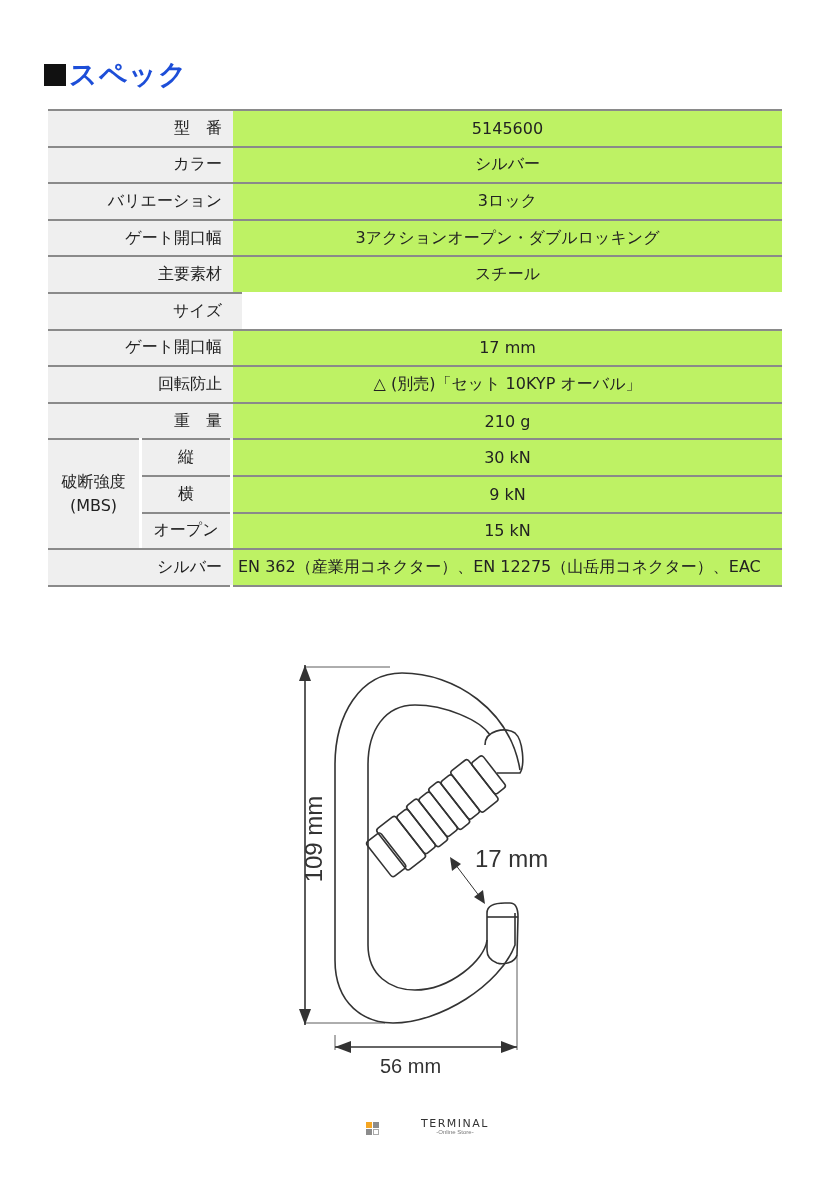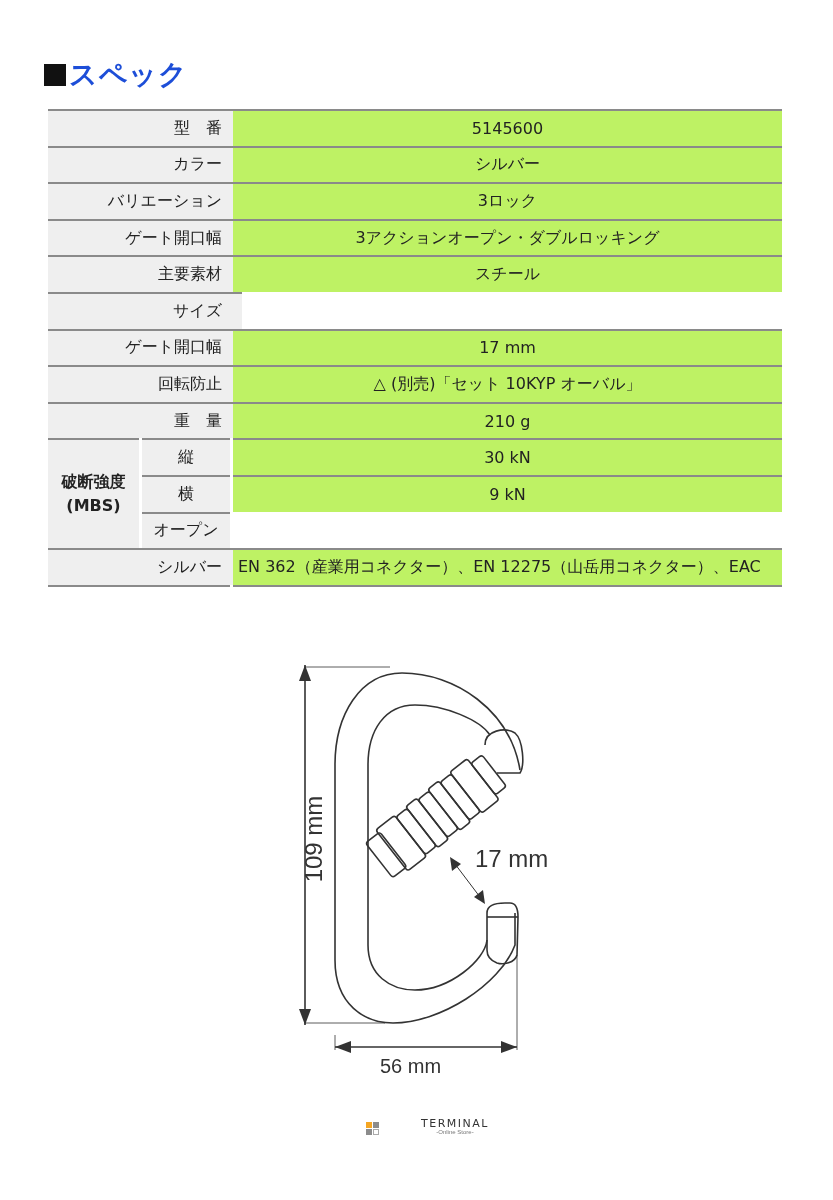--- a/index.html
+++ b/index.html
@@ -18,7 +18,7 @@
     .val.left { justify-content: flex-start; padding-left: 5px; width: 544px; }
     .mbs-group { position: absolute; left: 0; width: 91px; background: #efefef; border-top: 2px solid #8a8a8a;
                  display: flex; align-items: center; justify-content: center; text-align: center;
-                 font-size: 16px; line-height: 24px; font-weight: bold; }
+                 font-size: 16px; line-height: 24px; }
     .sub { left: 94px; width: 88px; background: #efefef; justify-content: center; }
     .bottom-line { position: absolute; height: 2px; background: #8a8a8a; }
     .figure { position: absolute; left: 265px; top: 655px; width: 320px; height: 440px; }

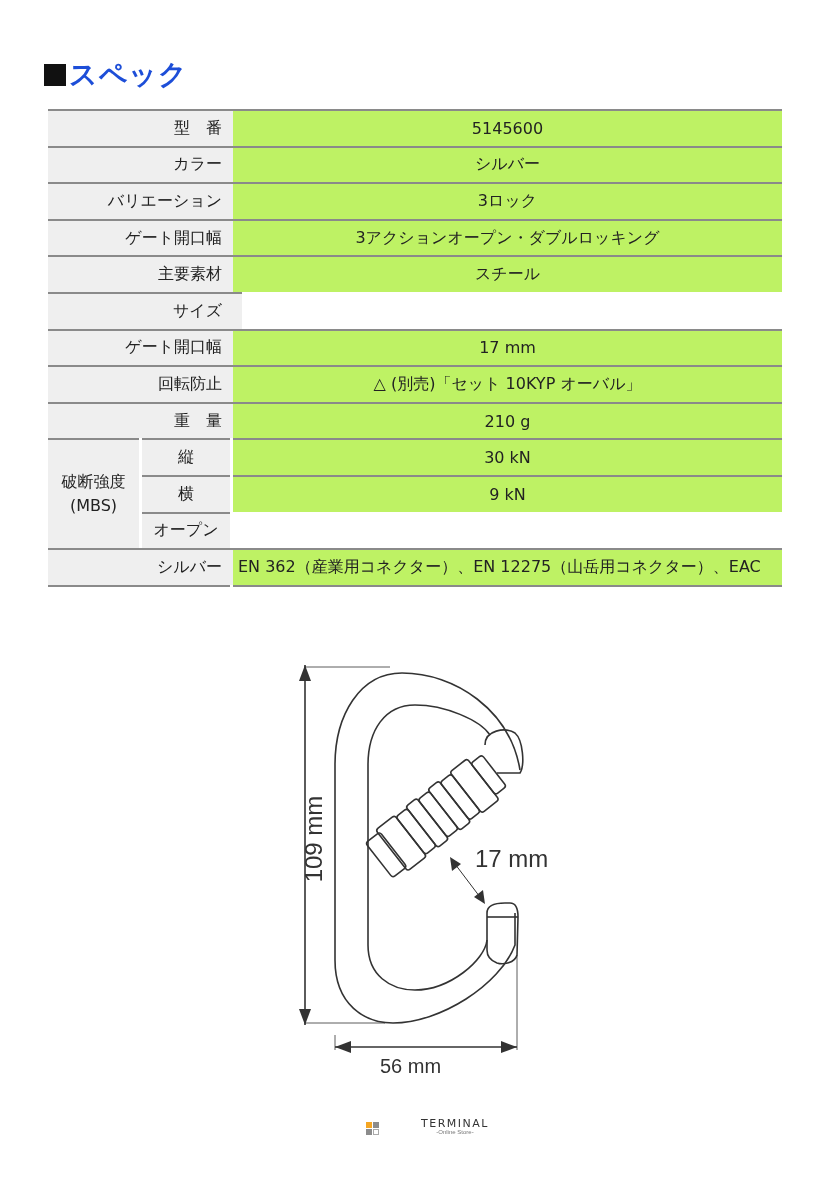--- a/index.html
+++ b/index.html
@@ -110,6 +110,7 @@
     </div>
     <div class="row" style="position:absolute;top:73.2px;left:0;width:734px;">
       <div class="cell sub">オープン</div>
+      <div class="cell val">15 kN</div>
     </div>
   </div>
 

